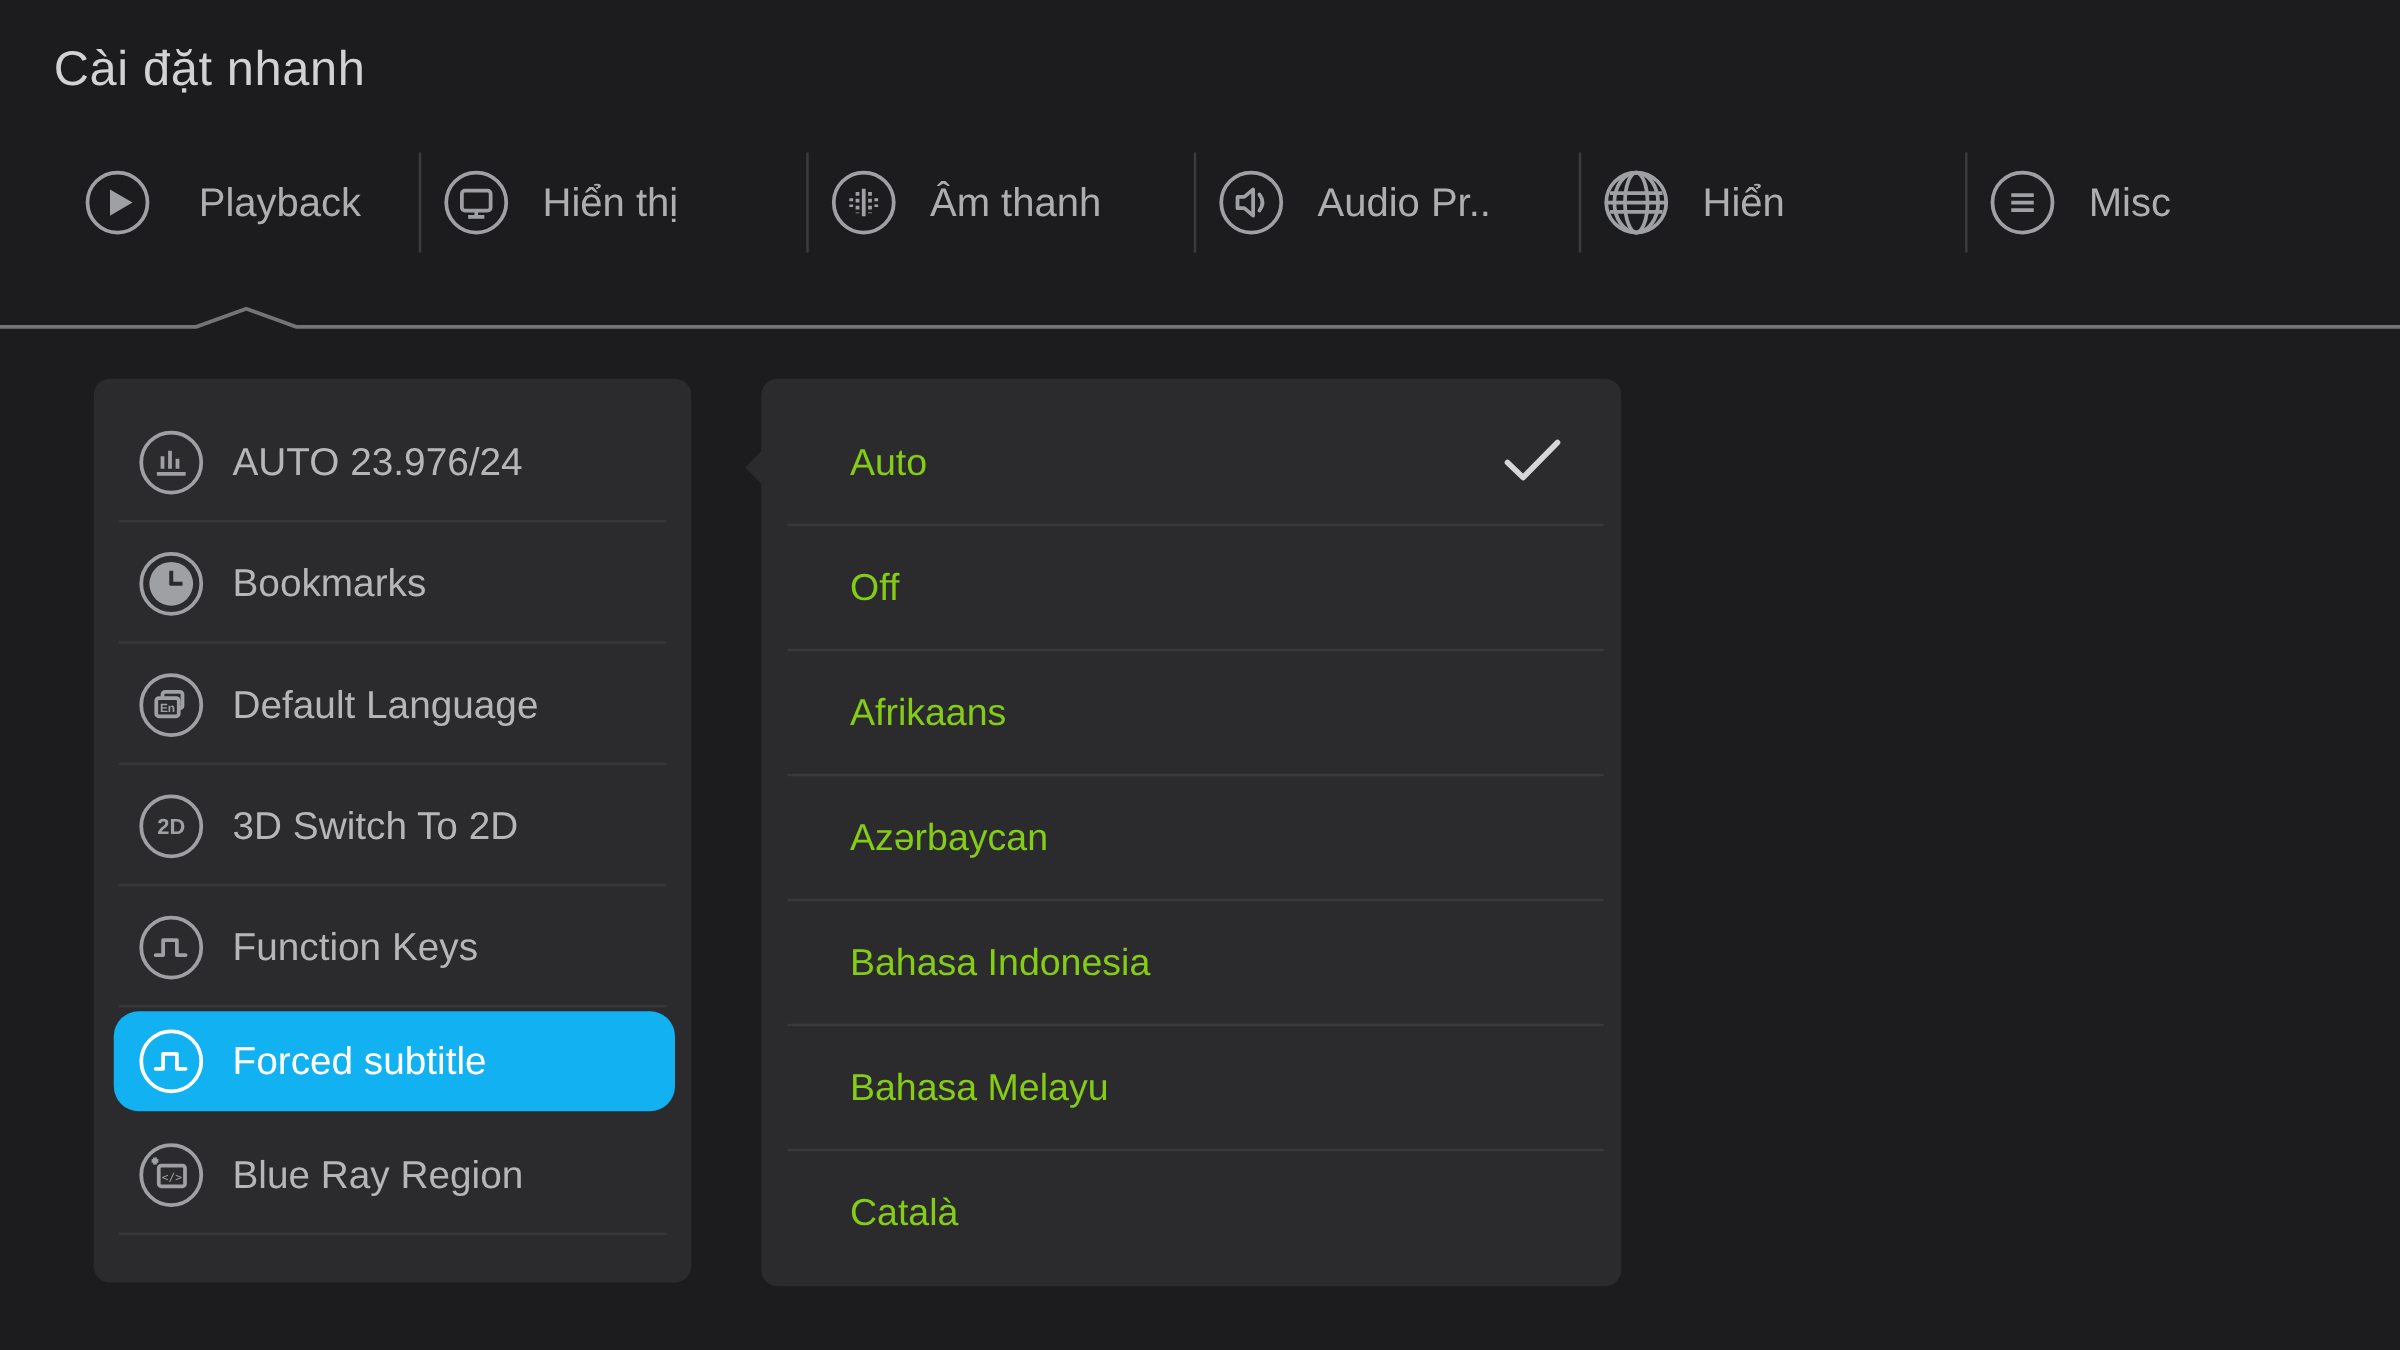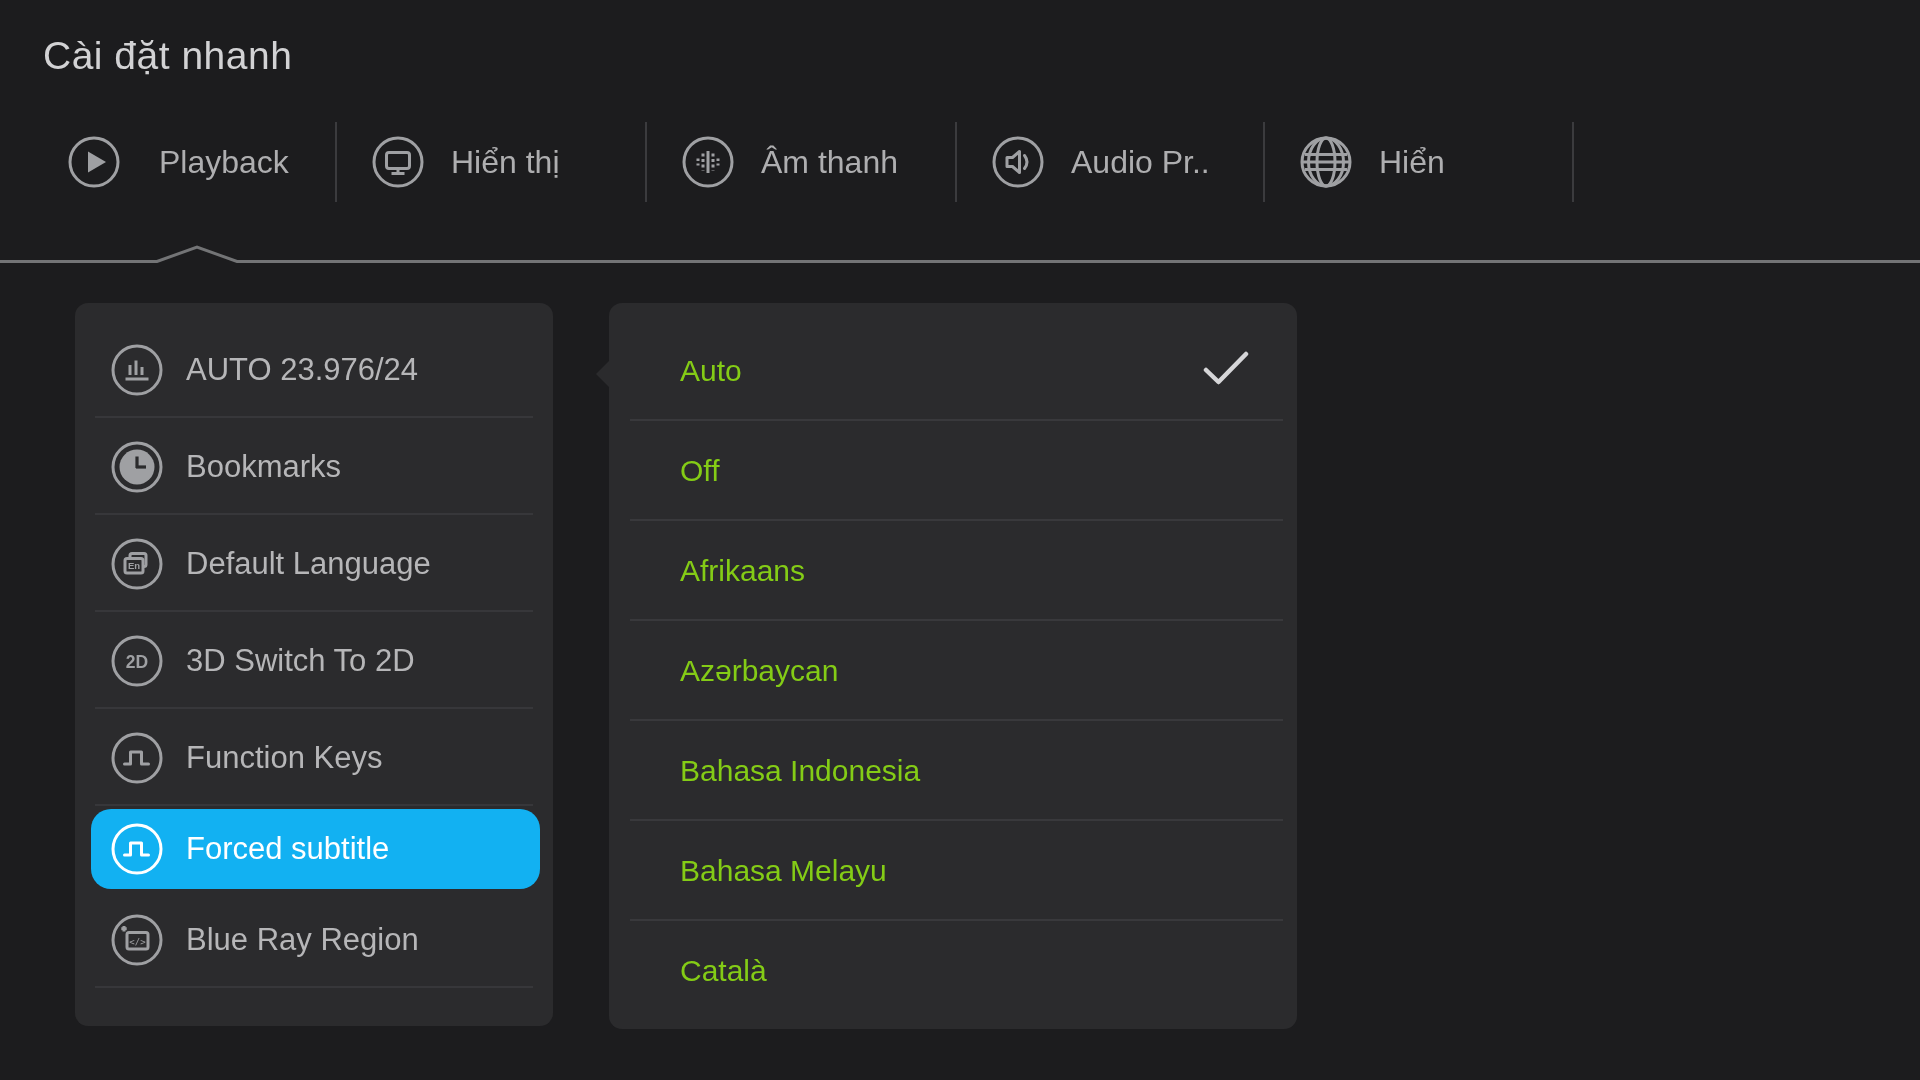--- a/index.html
+++ b/index.html
@@ -19,7 +19,7 @@
     position:absolute; left:43px; top:116px; right:0; height:92px;
     display:flex; align-items:center;
   }
-  .tab { display:flex; align-items:center; height:92px; padding-left:34px; cursor:default; }
+  .tab { display:flex; align-items:center; height:92px; padding-left:17px; cursor:default; }
   .tab:first-child { padding-left:24px; }
   .tab .icon { width:54px; height:54px; flex:0 0 54px; }
   .tab .tab-label { margin-left:26px; font-size:32px; color:#aeaeb0; white-space:nowrap; }

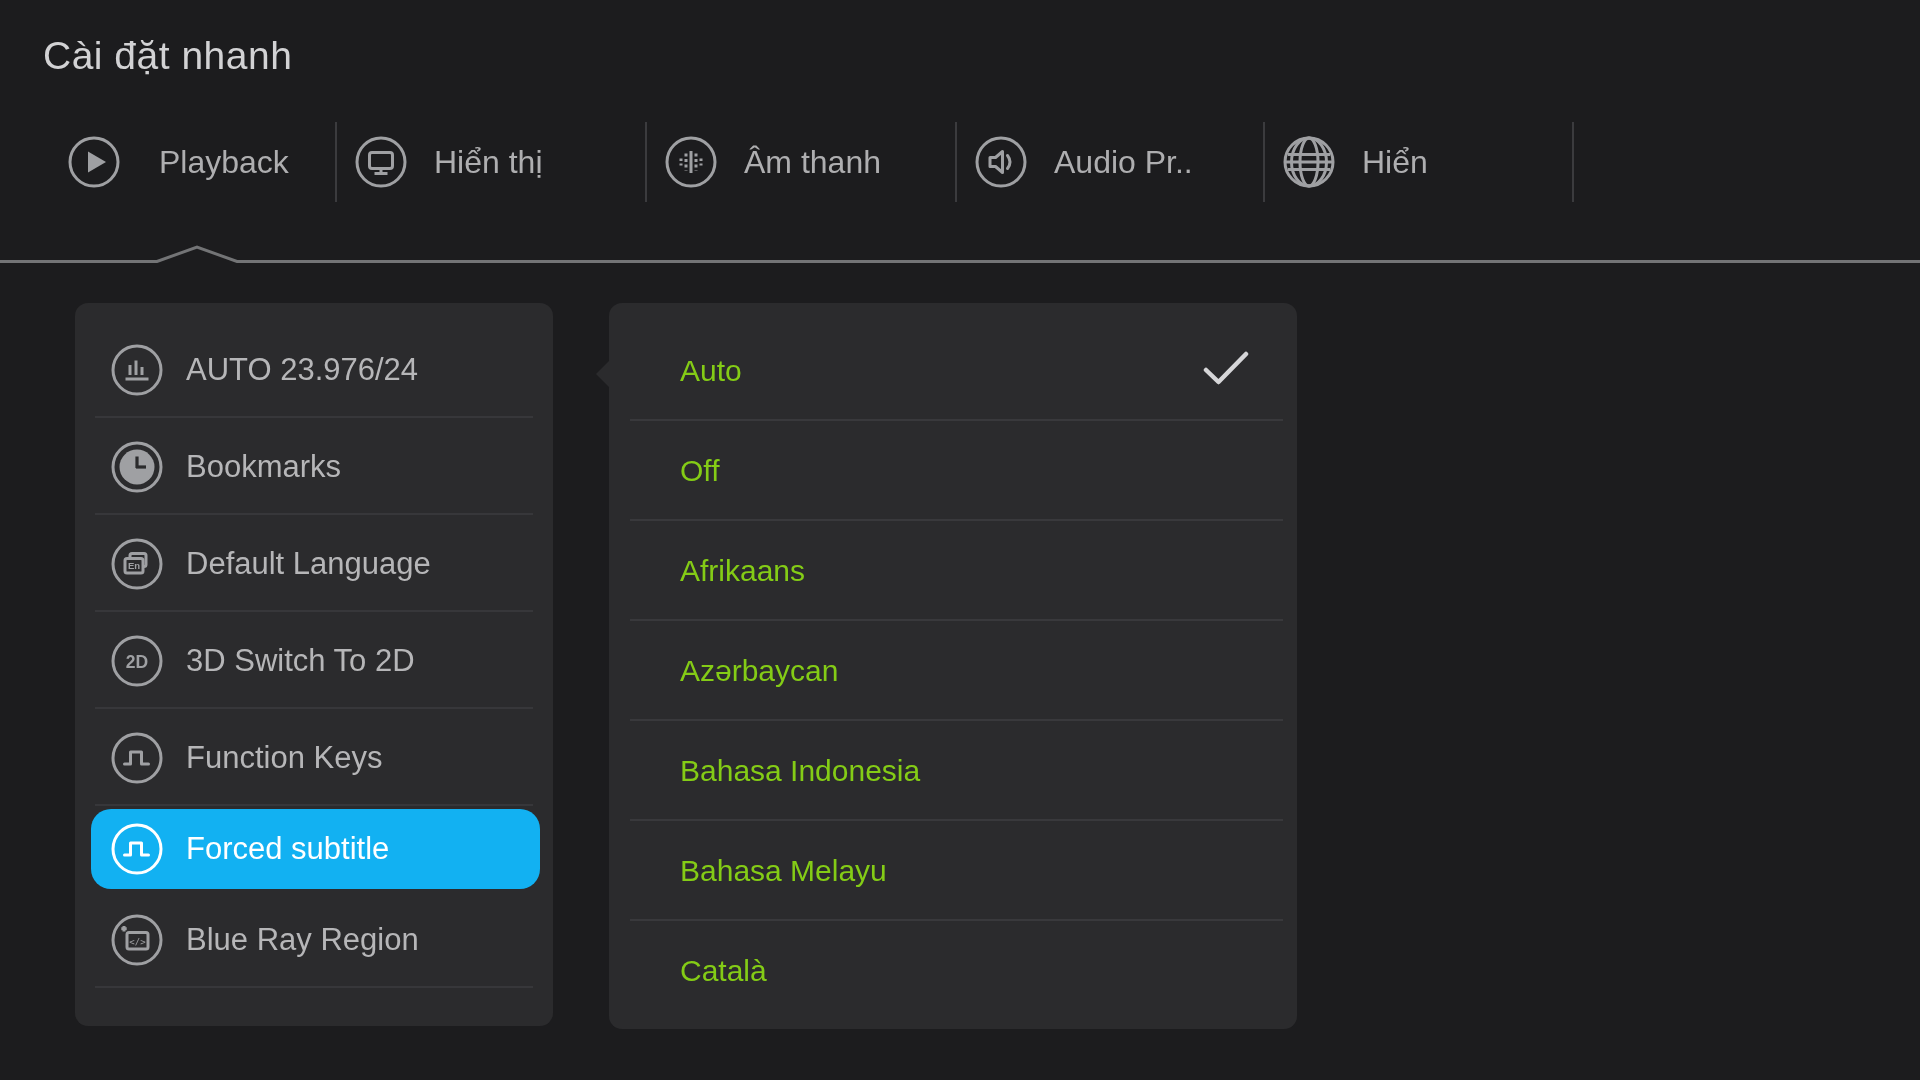--- a/index.html
+++ b/index.html
@@ -142,6 +142,17 @@
   </div>
   <div class="tab-divider"></div>
 
+  <div class="tab w6">
+    <span class="icon">
+      <svg viewBox="0 0 54 54" width="54" height="54">
+        <circle class="stroke" cx="27" cy="27" r="24"></circle>
+        <line class="stroke" x1="18" y1="21" x2="36" y2="21" stroke-width="3.4"></line>
+        <line class="stroke" x1="18" y1="27" x2="36" y2="27" stroke-width="3.4"></line>
+        <line class="stroke" x1="18" y1="33" x2="36" y2="33" stroke-width="3.4"></line>
+      </svg>
+    </span>
+    <span class="tab-label">Misc</span>
+  </div>
 </div>
 
 <svg class="tab-underline" viewBox="0 0 1920 20" preserveAspectRatio="none">

